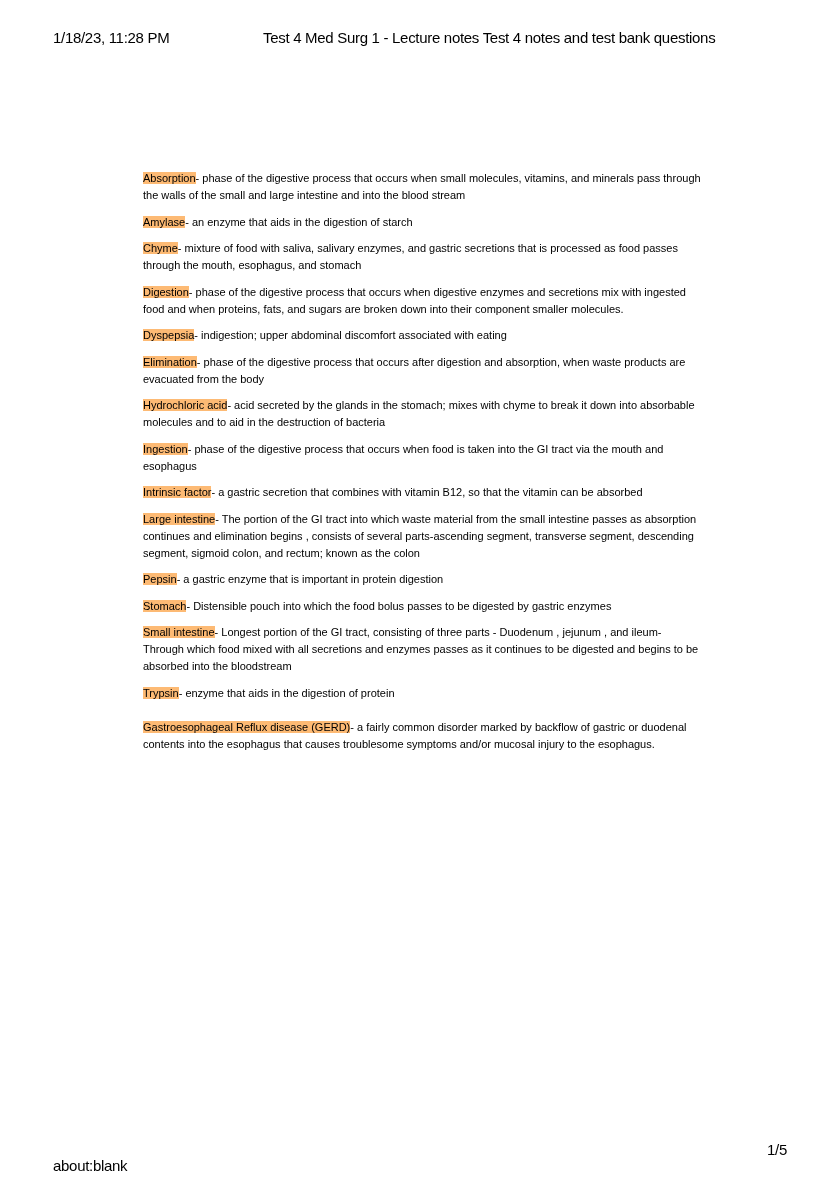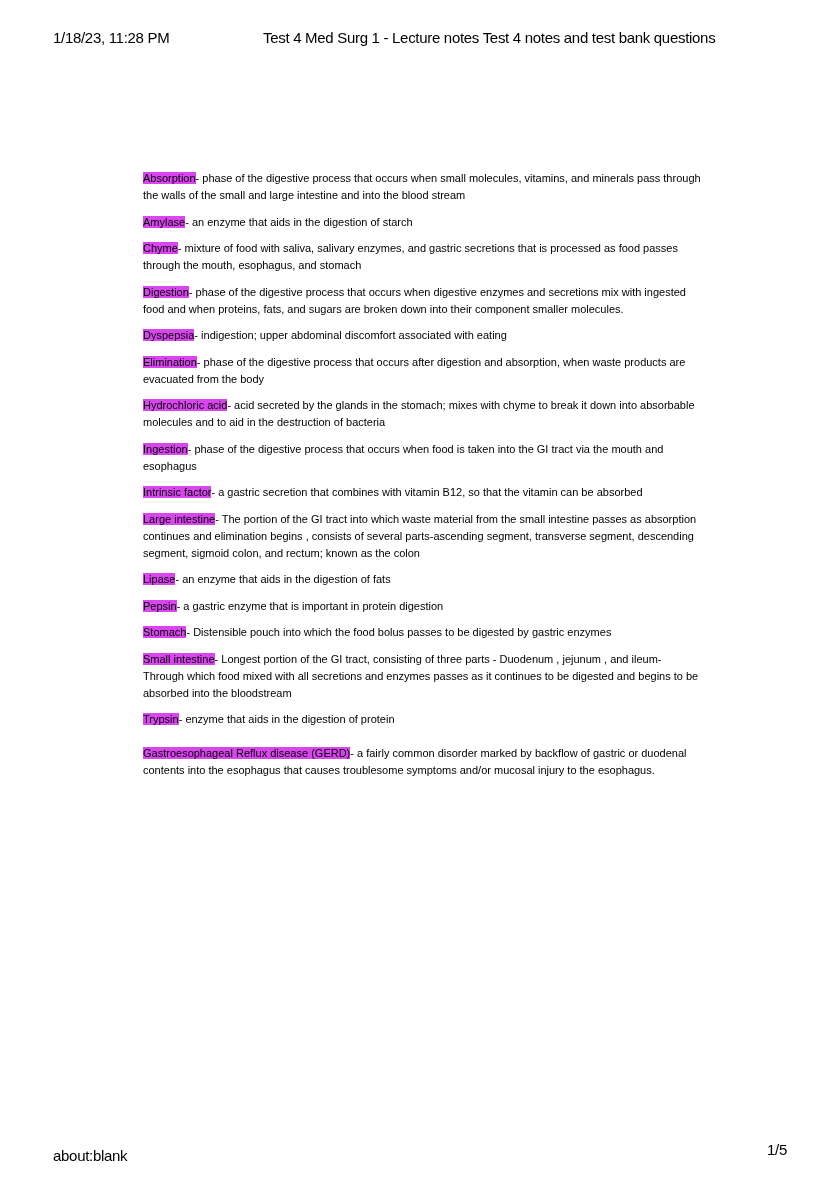--- a/index.html
+++ b/index.html
@@ -66,7 +66,7 @@
       margin-top: 17px;
     }
     .term {
-      background: #d946ef;
+      background: #fdba74;
     }
   </style>
 </head>

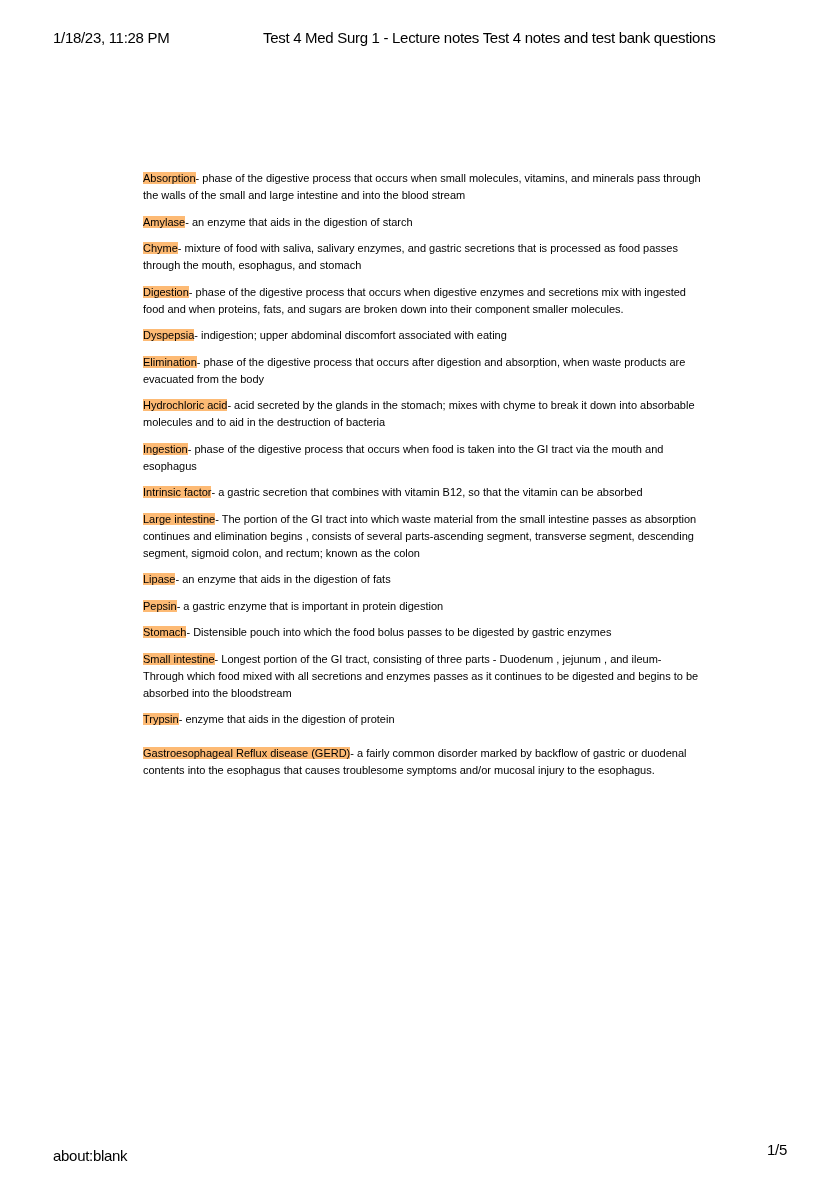--- a/index.html
+++ b/index.html
@@ -88,7 +88,6 @@
   <p class="entry"><span class="term">Ingestion</span><span>- phase of the digestive process that occurs when food is taken into the GI tract via the mouth and esophagus</span></p>
   <p class="entry"><span class="term">Intrinsic factor</span><span>- a gastric secretion that combines with vitamin B12, so that the vitamin can be absorbed</span></p>
   <p class="entry"><span class="term">Large intestine</span><span>- The portion of the GI tract into which waste material from the small intestine passes as absorption continues and elimination begins , consists of several parts-ascending segment, transverse segment, descending segment, sigmoid colon, and rectum; known as the colon</span></p>
-  <p class="entry"><span class="term">Lipase</span><span>- an enzyme that aids in the digestion of fats</span></p>
   <p class="entry"><span class="term">Pepsin</span><span>- a gastric enzyme that is important in protein digestion</span></p>
   <p class="entry"><span class="term">Stomach</span><span>- Distensible pouch into which the food bolus passes to be digested by gastric enzymes</span></p>
   <p class="entry"><span class="term">Small intestine</span><span>- Longest portion of the GI tract, consisting of three parts - Duodenum , jejunum , and ileum- Through which food mixed with all secretions and enzymes passes as it continues to be digested and begins to be absorbed into the bloodstream</span></p>

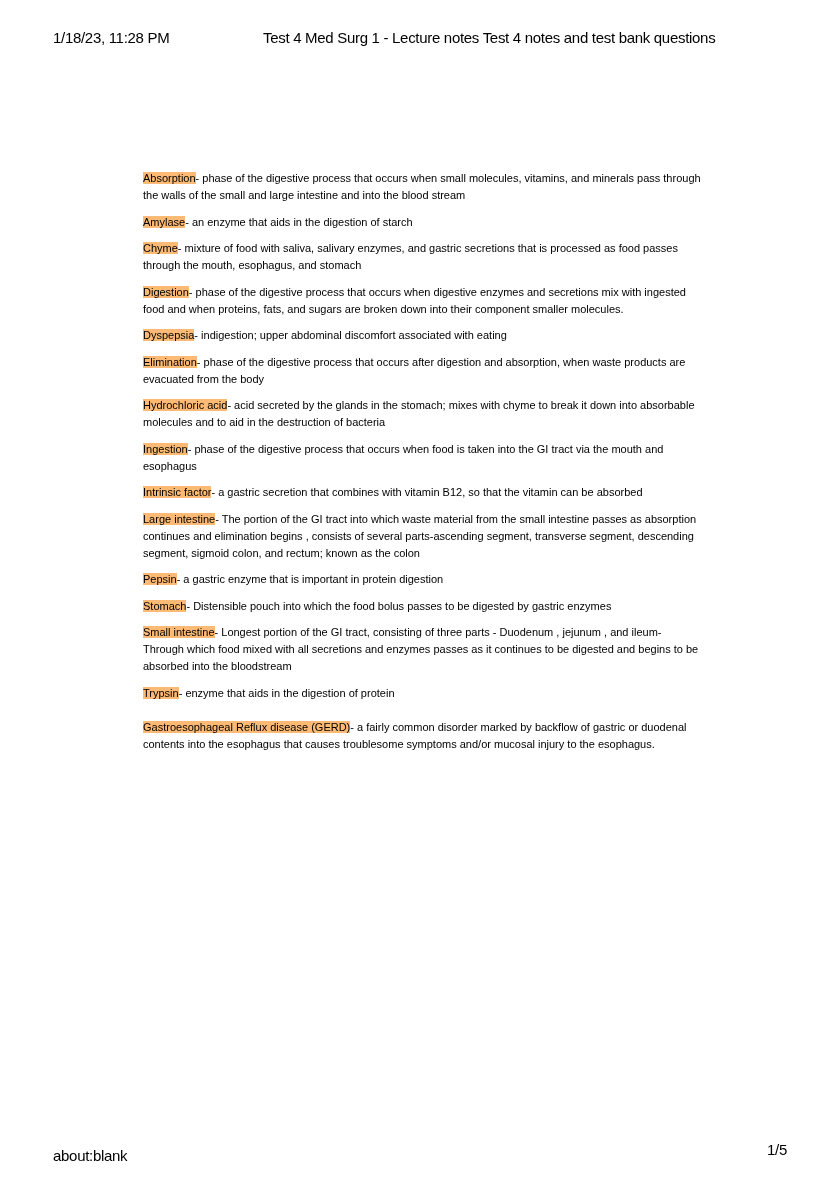--- a/index.html
+++ b/index.html
@@ -47,7 +47,7 @@
       font-size: 15px;
       letter-spacing: -0.3px;
     }
-    .print-footer .url { position: absolute; left: 0; top: 6px; }
+    .print-footer .url { position: absolute; left: 0; top: 16px; }
     .print-footer .page { position: absolute; right: 0; top: 0; }
 
     .content {

